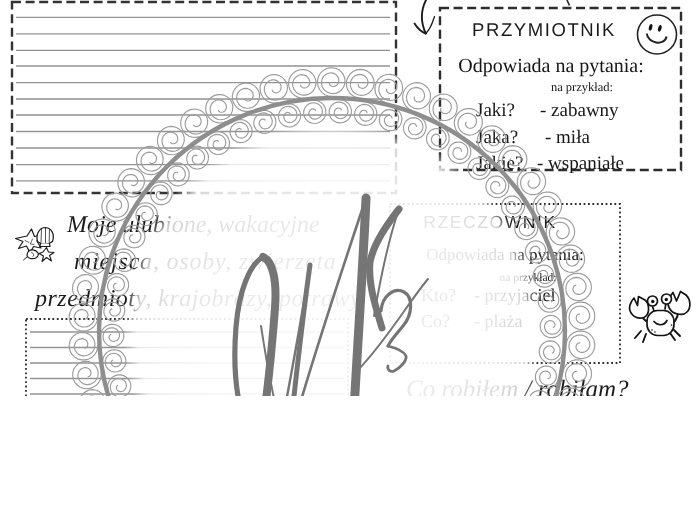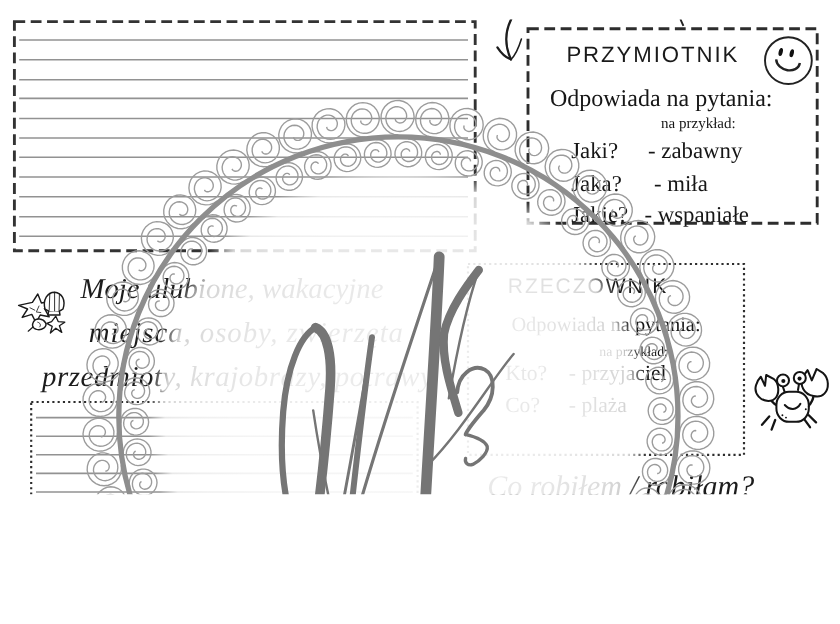--- a/index.html
+++ b/index.html
@@ -3,7 +3,7 @@
 <style>
 html,body{margin:0;padding:0;background:#fff;}
 text{text-rendering:geometricPrecision;-webkit-font-smoothing:antialiased;}
-#page{position:relative;width:700px;height:396px;overflow:hidden;background:#fff;margin-top:16px;}
+#page{position:relative;width:700px;height:396px;overflow:hidden;background:#fff;}
 svg text{white-space:pre;}
 .ser{font-family:"Liberation Serif",serif;fill:#161616;}
 .san{font-family:"Liberation Sans",sans-serif;fill:#1a1a1a;}

